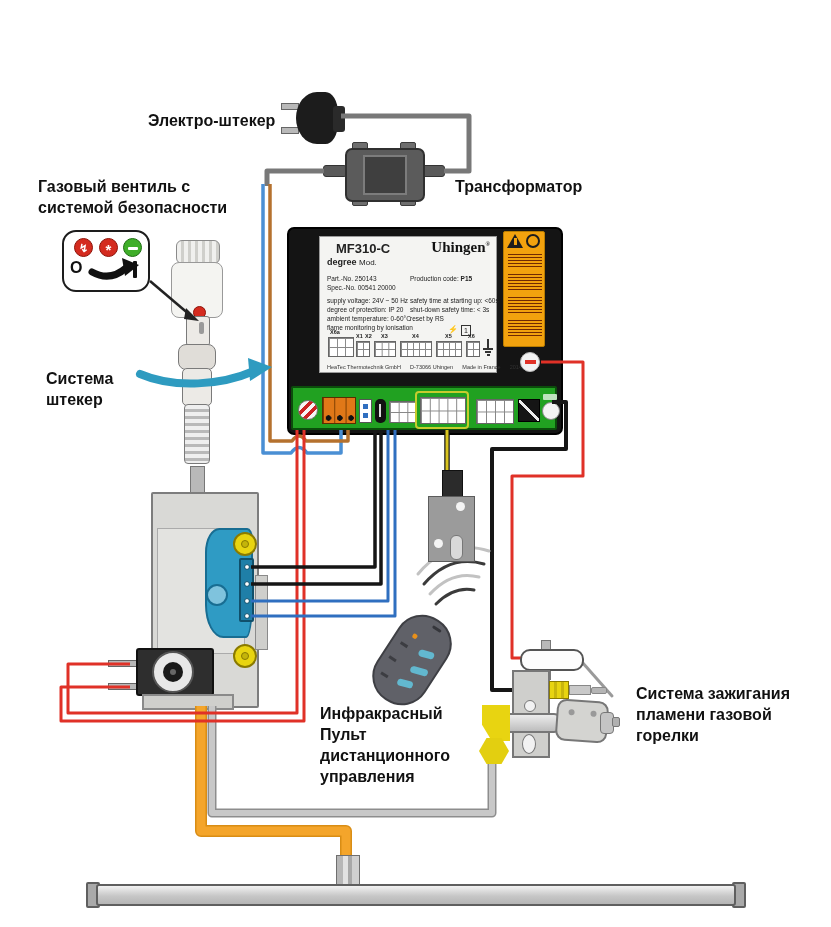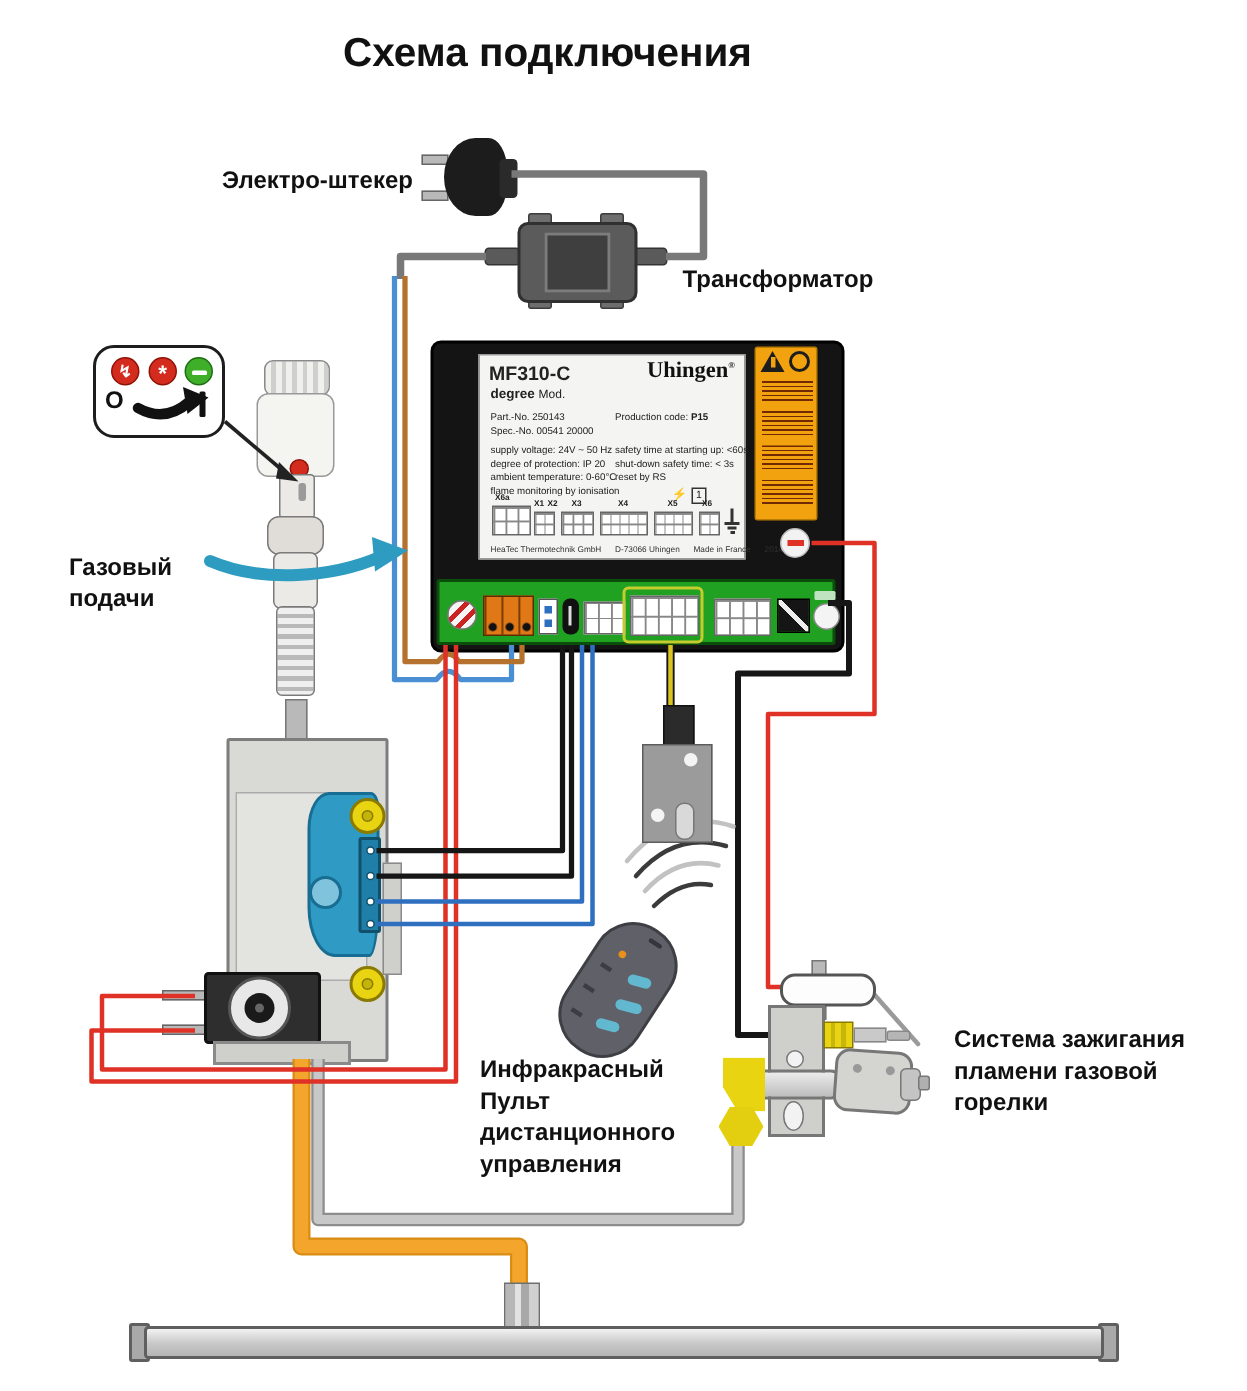--- a/index.html
+++ b/index.html
@@ -28,7 +28,6 @@
 
 <div class="stage">
 
-  <div class="title">Схема подключения</div>
 
   <div class="lbl" style="left:148px;top:110px;">Электро-штекер</div>
   <div class="lbl" style="left:455px;top:176px;">Трансформатор</div>

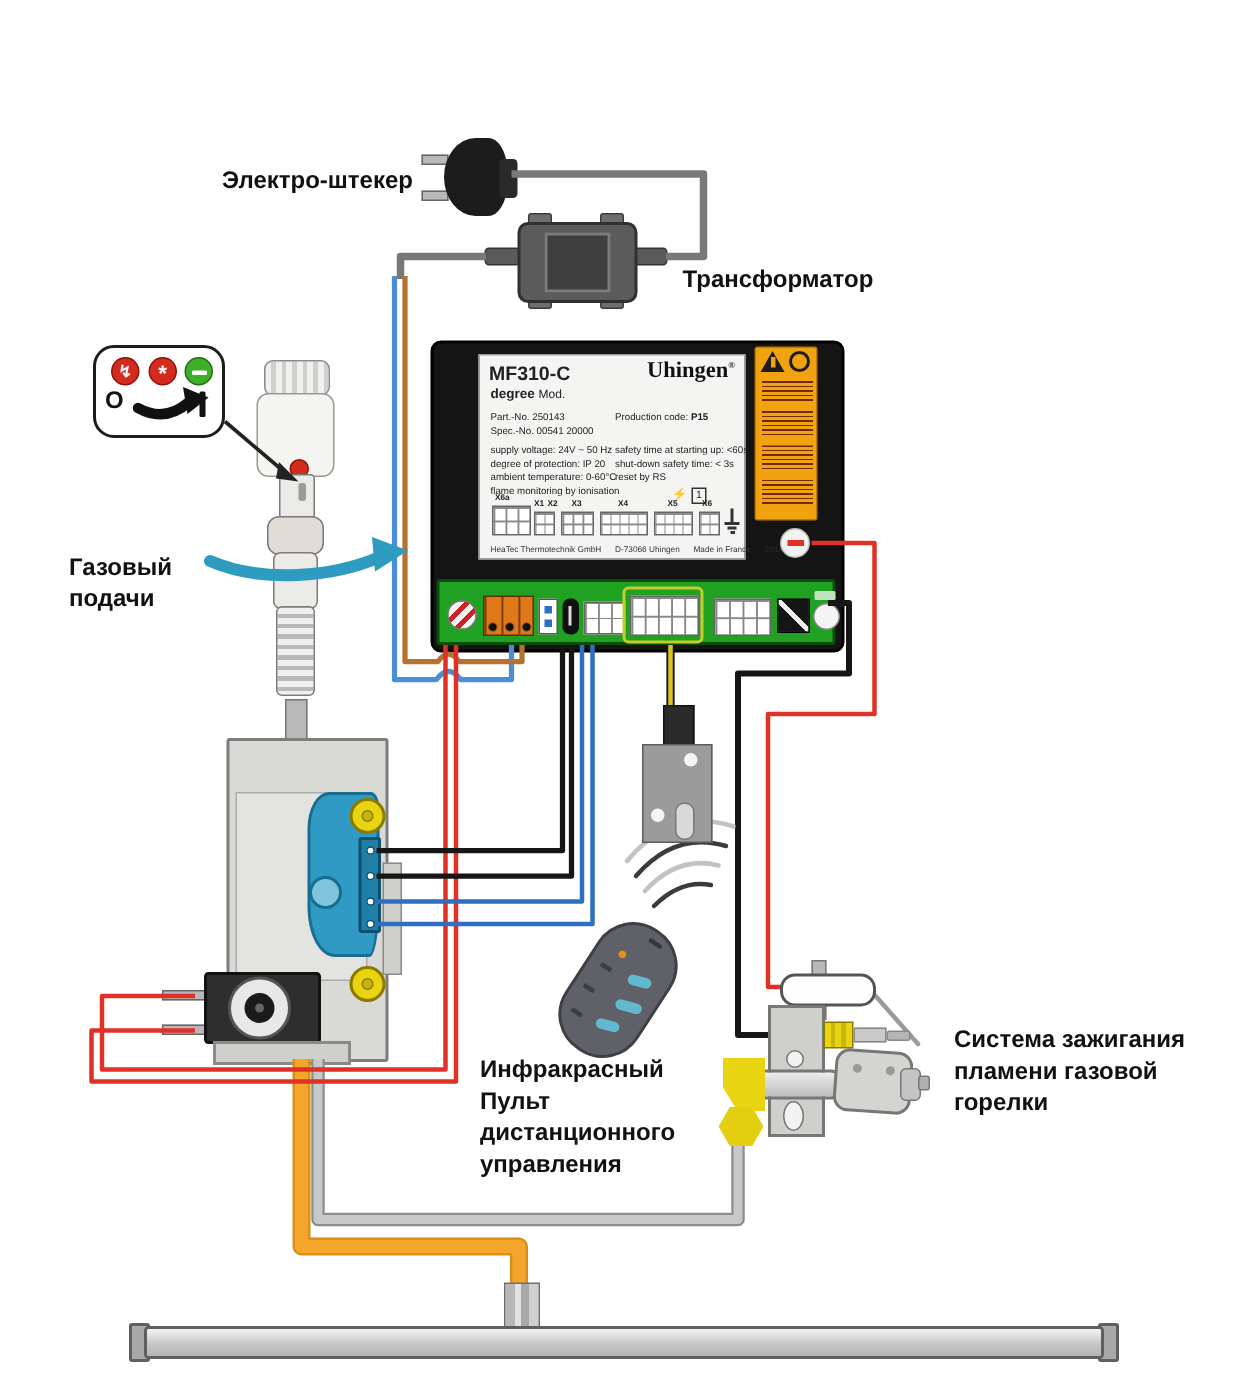--- a/index.html
+++ b/index.html
@@ -31,6 +31,10 @@
 
   <div class="lbl" style="left:148px;top:110px;">Электро-штекер</div>
   <div class="lbl" style="left:455px;top:176px;">Трансформатор</div>
+  <div class="lbl" style="left:38px;top:176px;">
+    <div>Газовый вентиль с</div>
+    <div>системой безопасности</div>
+  </div>
   <div class="lbl" style="left:46px;top:368px;">
     <div>Газовый</div>
     <div>подачи</div>

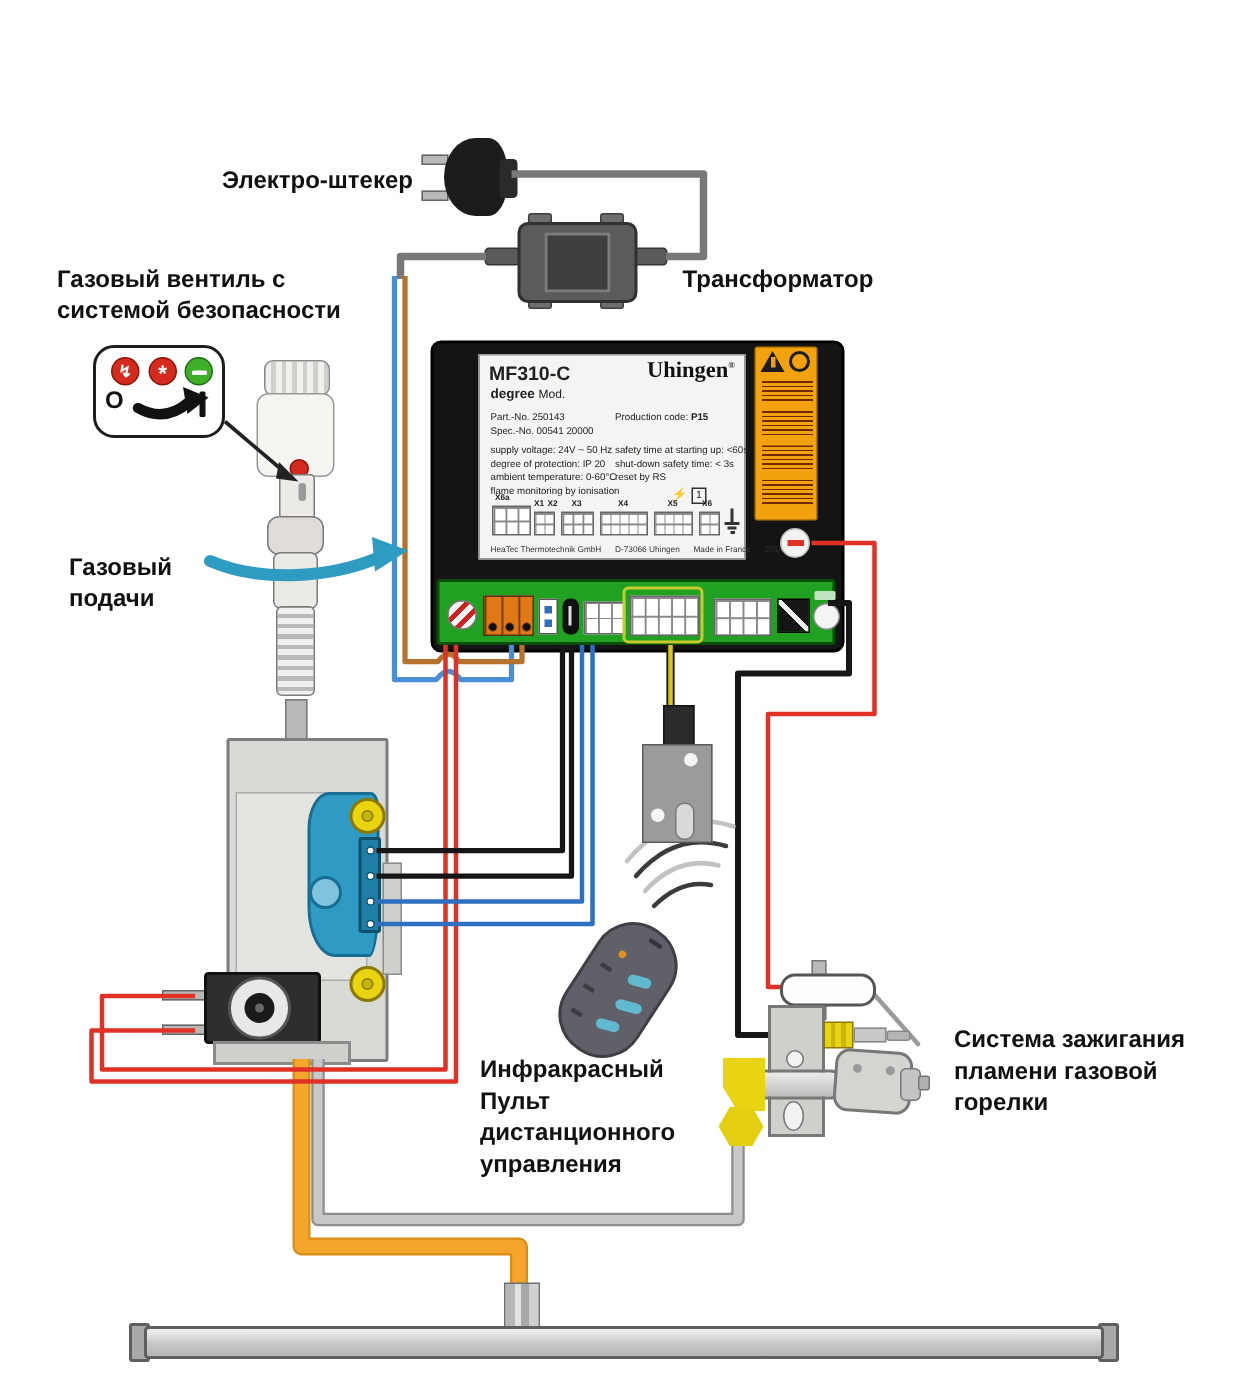--- a/index.html
+++ b/index.html
@@ -108,7 +108,7 @@
   <div class="a" style="left:287px;top:227px;width:276px;height:208px;background:#141414;border:2px solid #000;border-radius:7px;"></div>
 
   <div class="a" style="left:319px;top:236px;width:178px;height:137px;background:#f4f4f2;border:1px solid #9a9a9a;">
-    <div class="a" style="left:6px;top:4px;font-size:13px;font-weight:bold;color:#222;">MF310-C</div>
+    <div class="a" style="left:16px;top:4px;font-size:13px;font-weight:bold;color:#222;">MF310-C</div>
     <div class="a" style="right:6px;top:2px;font-family:'Liberation Serif',serif;font-size:15px;font-weight:bold;color:#111;"><span>Uhingen</span><sup style="font-size:6px;">®</sup></div>
     <div class="a" style="left:7px;top:20px;font-size:9px;color:#222;"><b>degree</b>&nbsp;<span style="font-size:8px;">Mod.</span></div>
     <div class="tiny" style="left:7px;top:37px;">Part.-No. 250143</div>

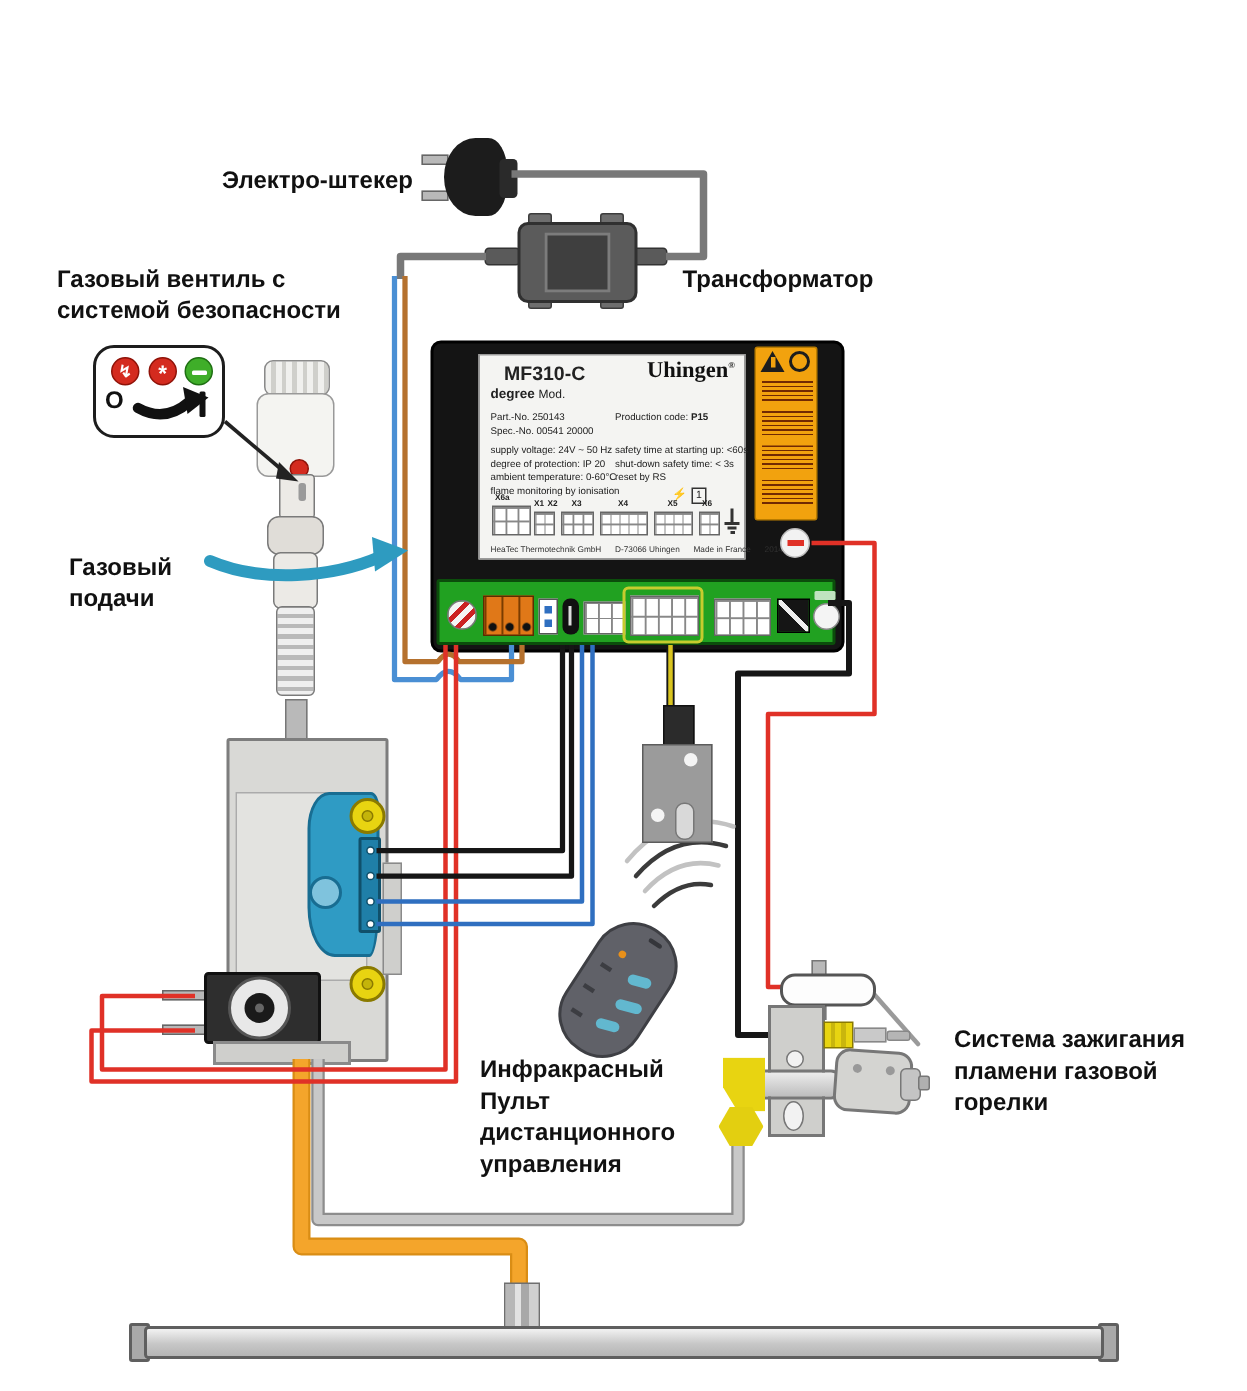--- a/index.html
+++ b/index.html
@@ -36,7 +36,7 @@
     <div>системой безопасности</div>
   </div>
   <div class="lbl" style="left:46px;top:368px;">
-    <div>Газовый</div>
+    <div>Система</div>
     <div>подачи</div>
   </div>
   <div class="lbl" style="left:320px;top:703px;">

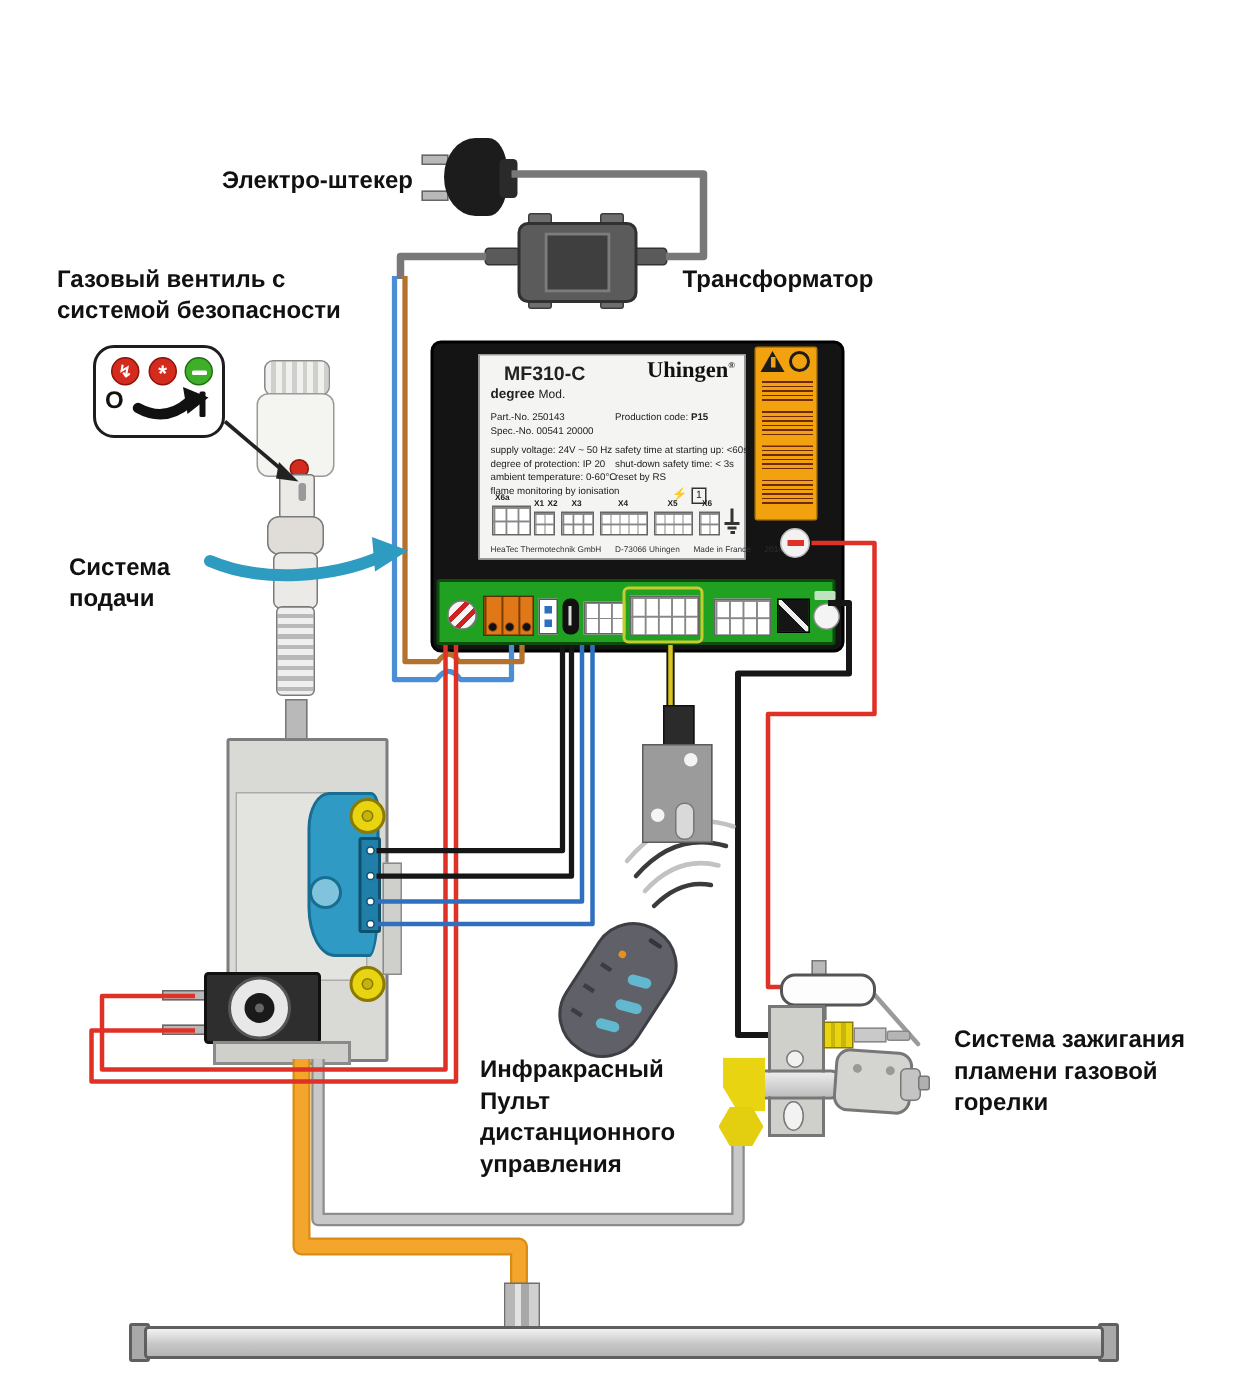--- a/index.html
+++ b/index.html
@@ -37,7 +37,7 @@
   </div>
   <div class="lbl" style="left:46px;top:368px;">
     <div>Система</div>
-    <div>подачи</div>
+    <div>штекер</div>
   </div>
   <div class="lbl" style="left:320px;top:703px;">
     <div>Инфракрасный</div>

